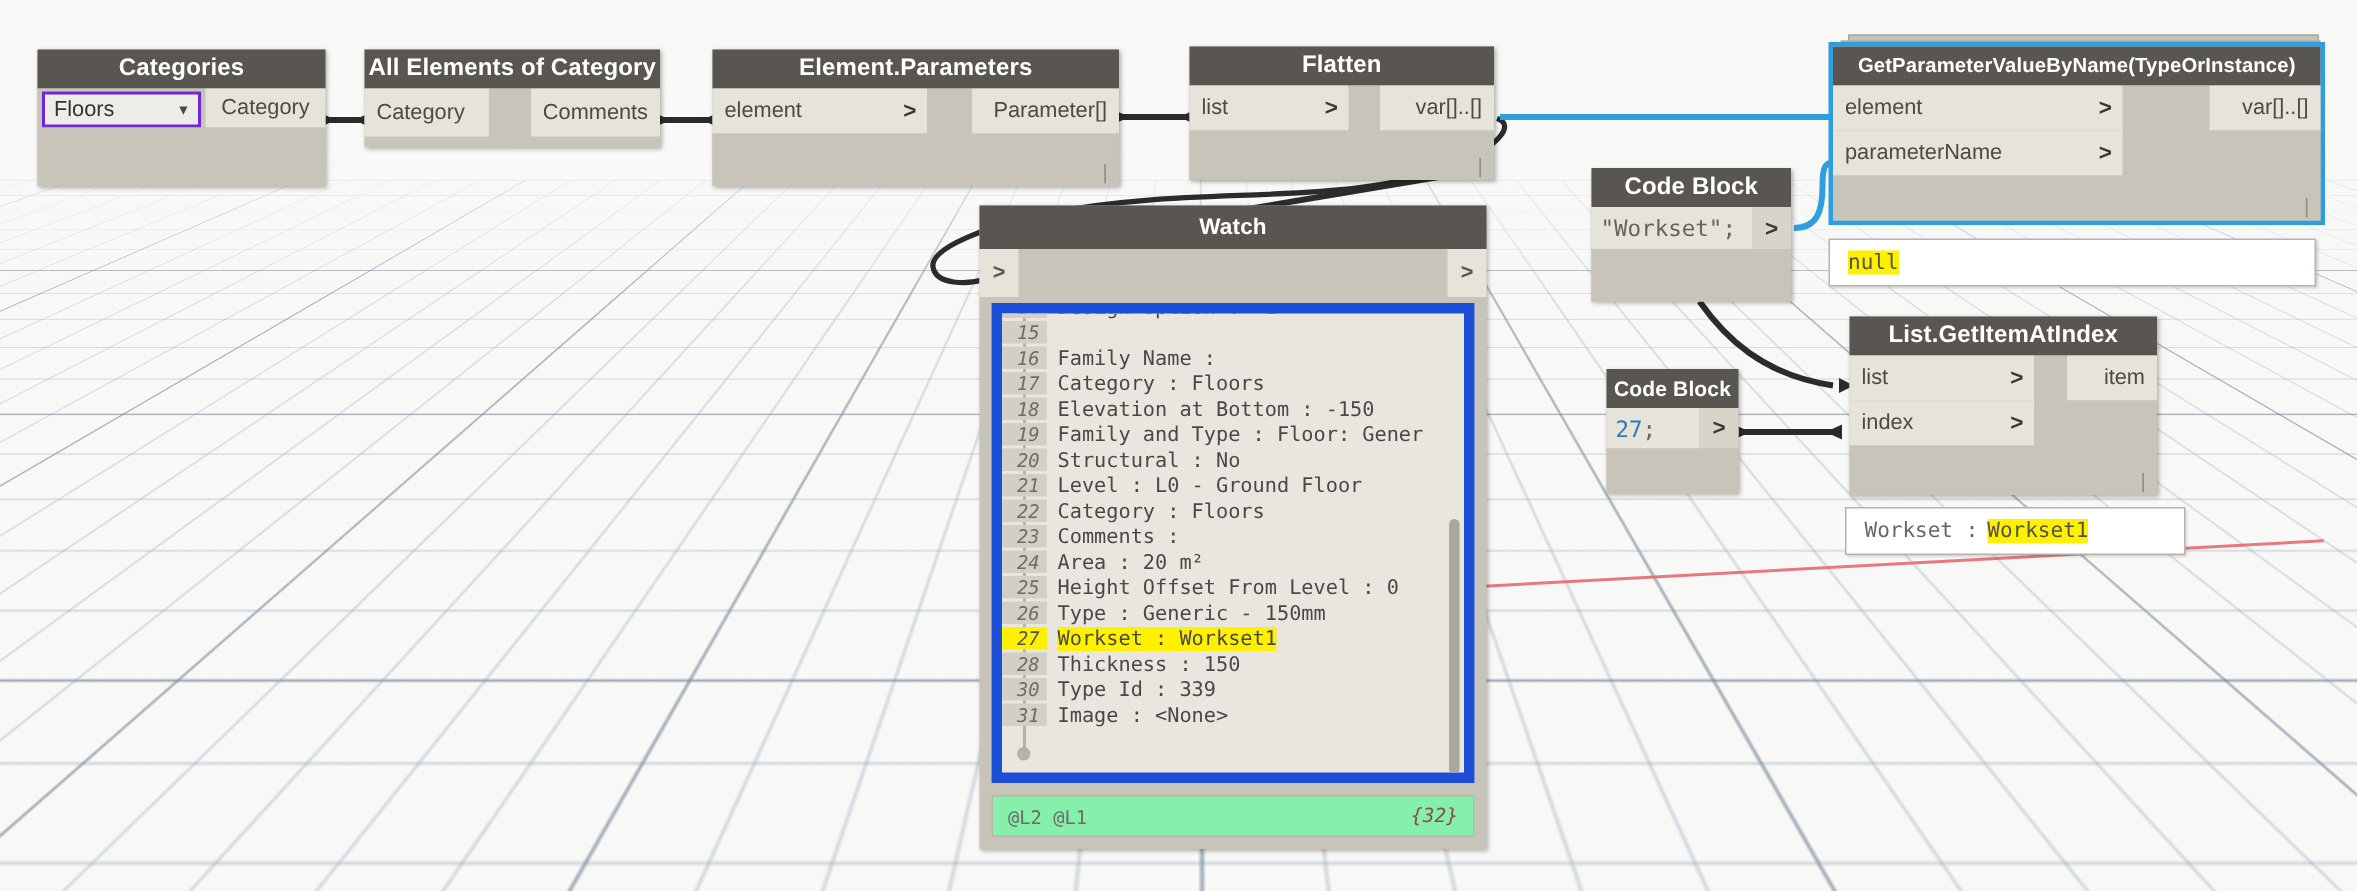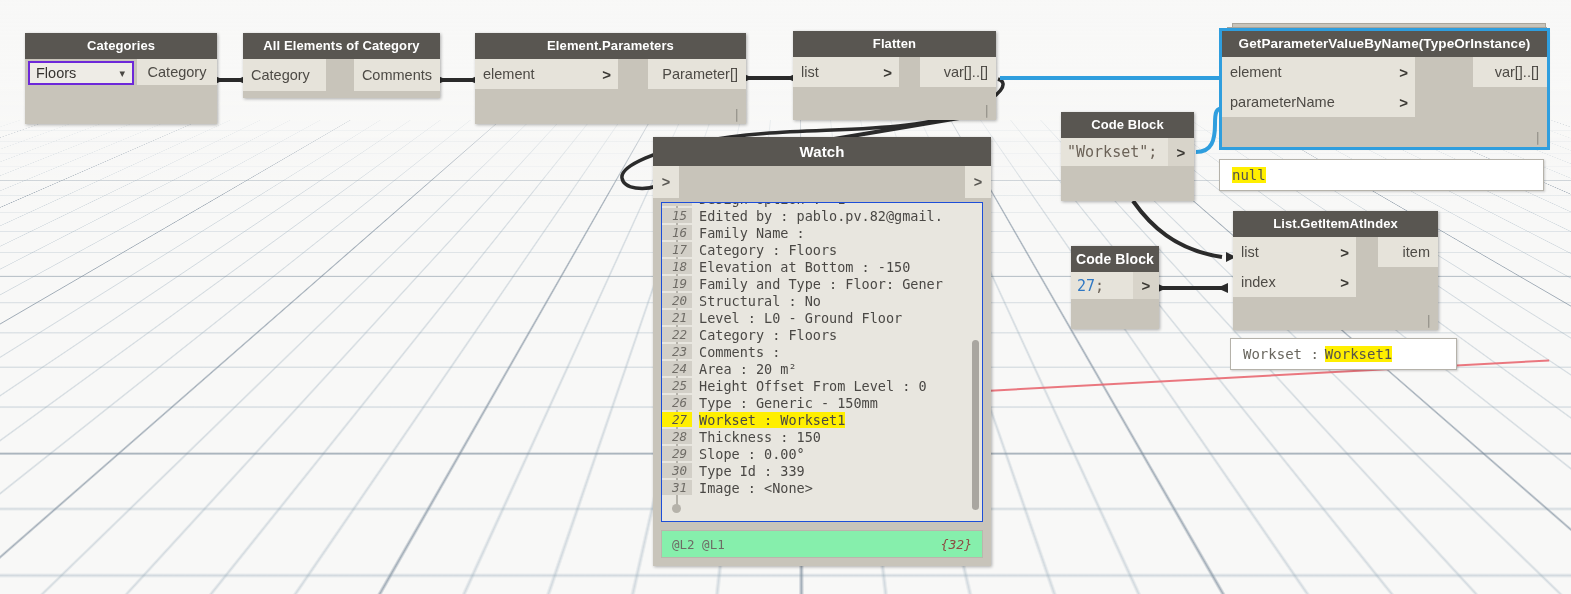--- a/index.html
+++ b/index.html
@@ -34,7 +34,7 @@
 
   
   .node{position:absolute;background:#c8c4ba;box-shadow:1px 1px 3px rgba(0,0,0,.30);}
-  .node .hdr{background:#595651;color:#fff;font-weight:bold;font-size:13px;
+  .node .hdr{background:#595651;color:#fff;font-weight:bold;font-size:16px;
     text-align:center;line-height:26px;height:26px;letter-spacing:.1px;white-space:nowrap;overflow:hidden;}
   .node .body{position:relative;}
   .port-row{display:flex;align-items:stretch;height:26px;}

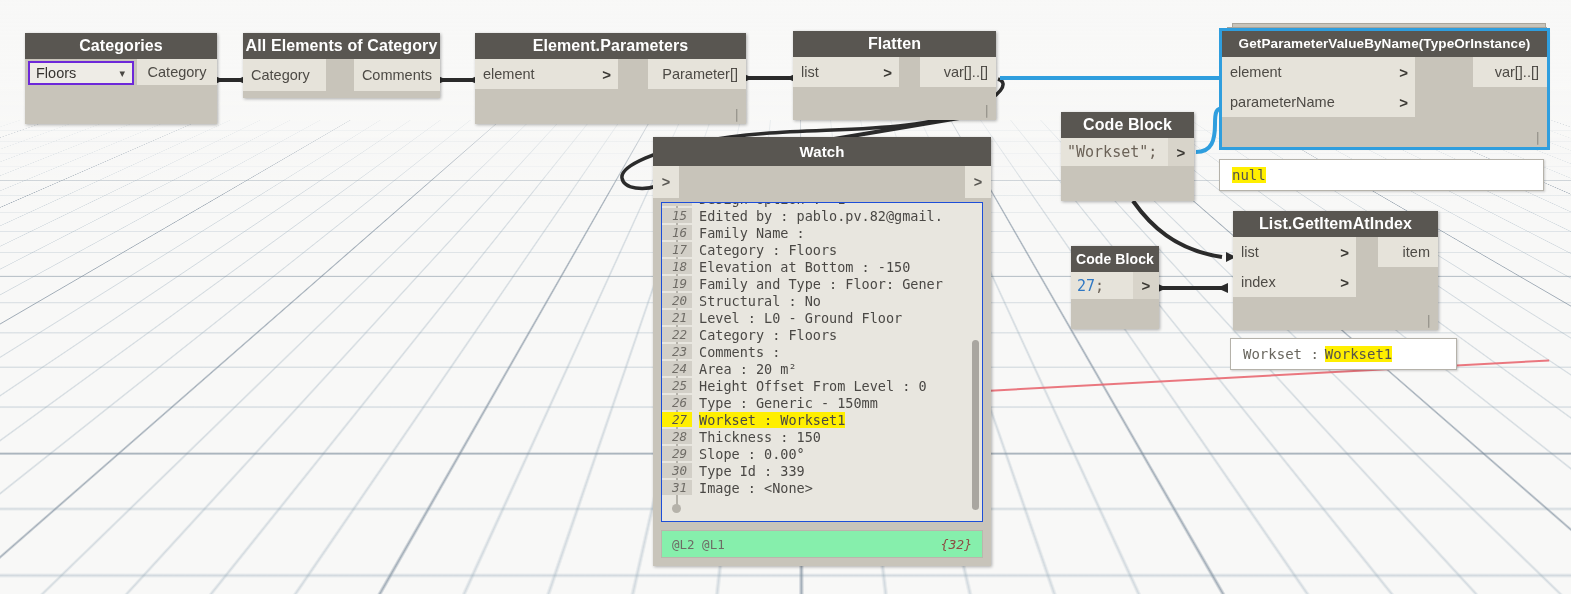--- a/index.html
+++ b/index.html
@@ -66,7 +66,7 @@
 
   
   .watch-list{position:absolute;left:8px;right:8px;background:#e8e6df;overflow:hidden;
-    border:1px solid #1d4ed8;box-sizing:border-box;}
+    border:7px solid #1d4ed8;box-sizing:border-box;}
   .wl-inner{position:absolute;left:0;top:-13px;right:0;}
   .wrow{height:17px;display:flex;align-items:center;font-family:"DejaVu Sans Mono", monospace;
     font-size:13.5px;color:#4a4845;white-space:nowrap;}

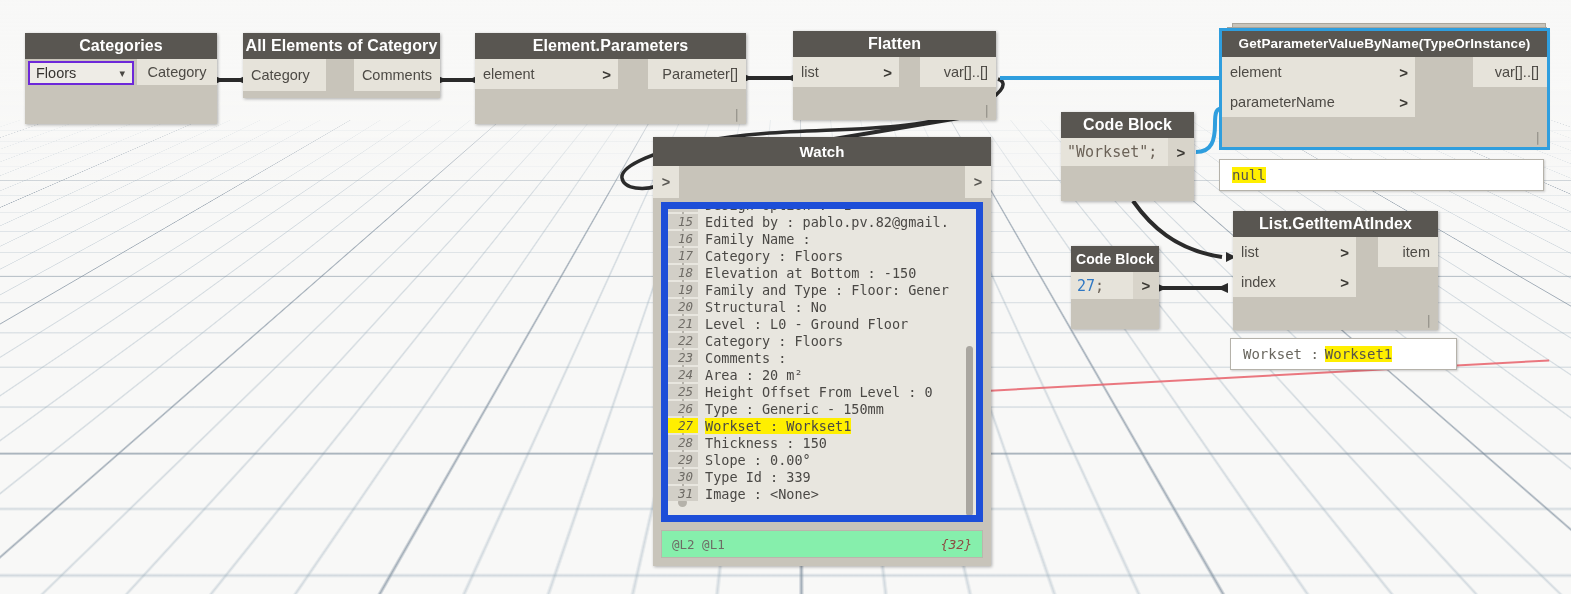--- a/index.html
+++ b/index.html
@@ -228,7 +228,6 @@
             </div>
             <div class="wrow">
               <span class="idx">15</span>
-              <span class="txt">Edited by : pablo.pv.82@gmail.</span>
             </div>
             <div class="wrow">
               <span class="idx">16</span>

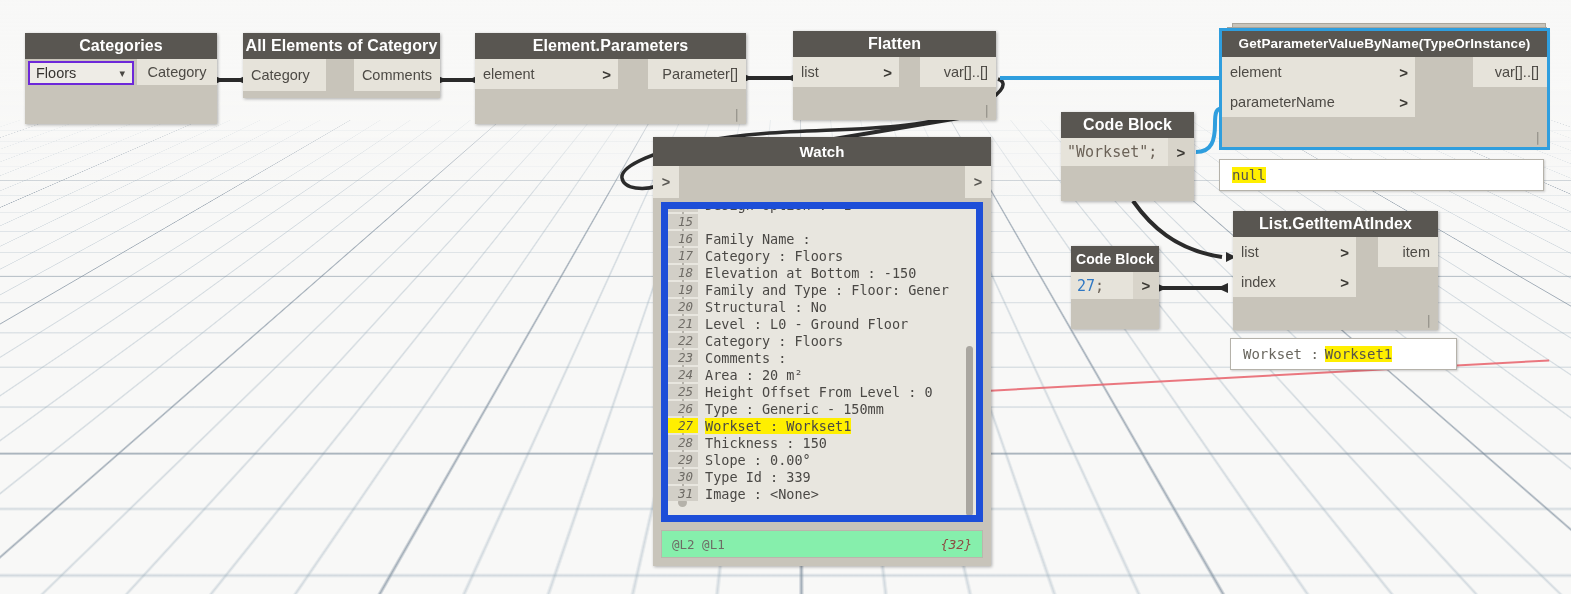--- a/index.html
+++ b/index.html
@@ -282,10 +282,6 @@
               <span class="txt">Thickness : 150</span>
             </div>
             <div class="wrow">
-              <span class="idx">29</span>
-              <span class="txt">Slope : 0.00°</span>
-            </div>
-            <div class="wrow">
               <span class="idx">30</span>
               <span class="txt">Type Id : 339</span>
             </div>

